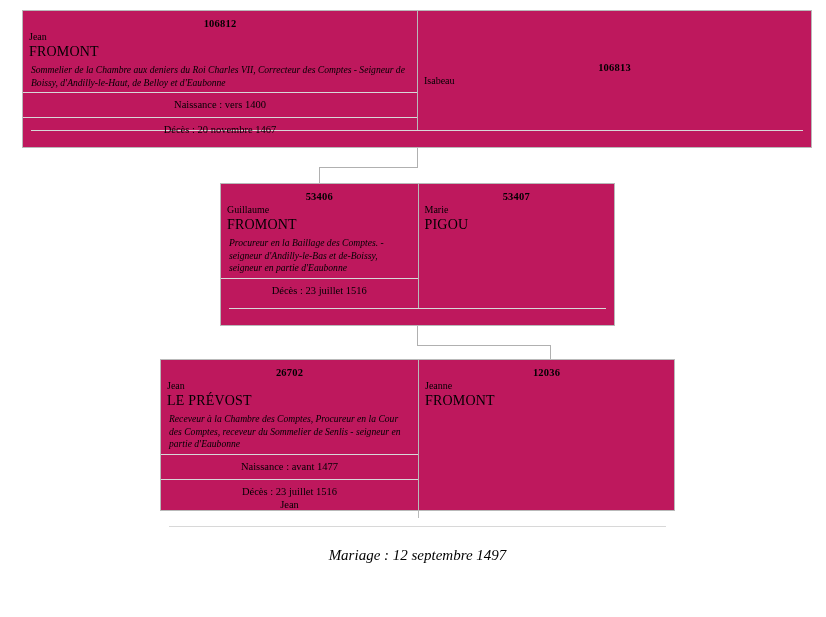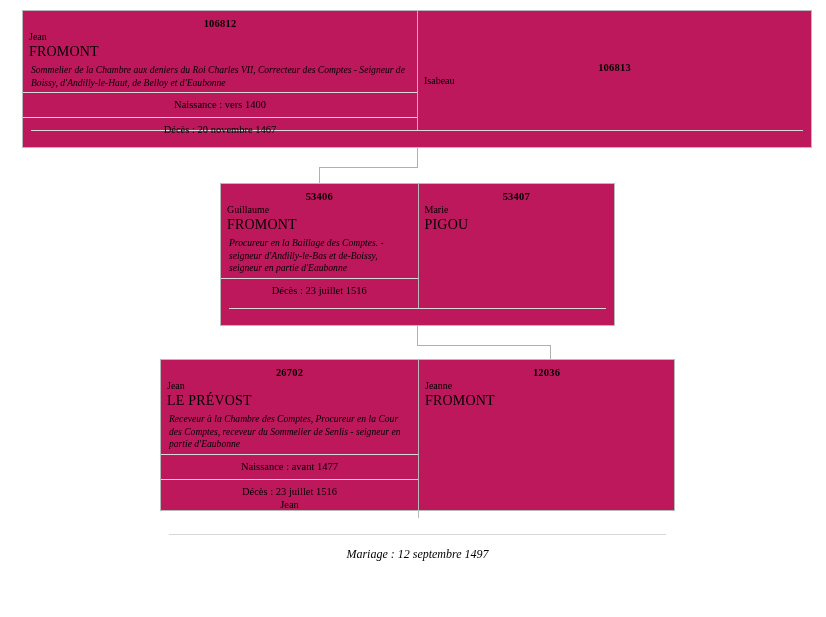--- a/index.html
+++ b/index.html
@@ -88,11 +88,11 @@
   .marriage-row {
     border-top: 1px solid #d8d8d8;
     text-align: center;
-    font-size: 12px;
+    font-size: 15px;
     font-style: italic;
     line-height: 1.3;
-    padding: 12px 4px 4px 4px;
-    margin: 16px 8px;
+    padding: 19px 4px 4px 4px;
+    margin: 8px 8px;
   }
   .bottom-rule {
     border-top: 1px solid #d8d8d8;

